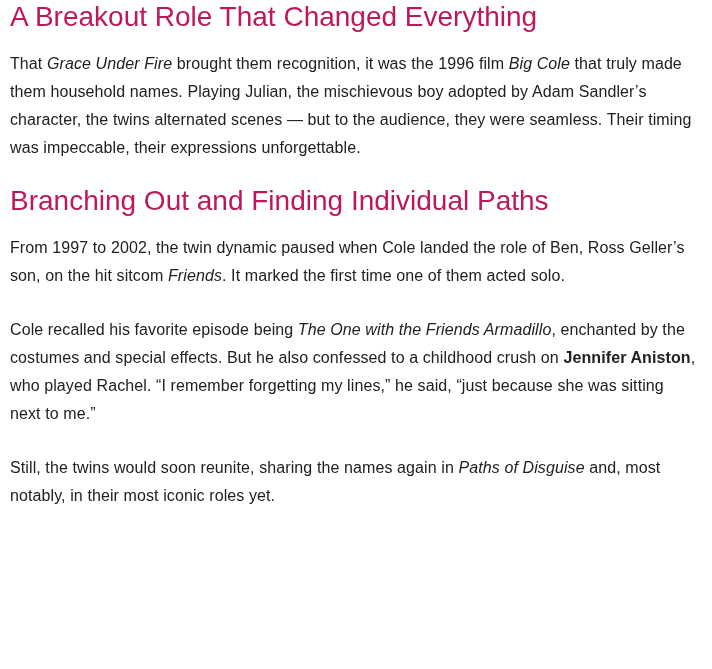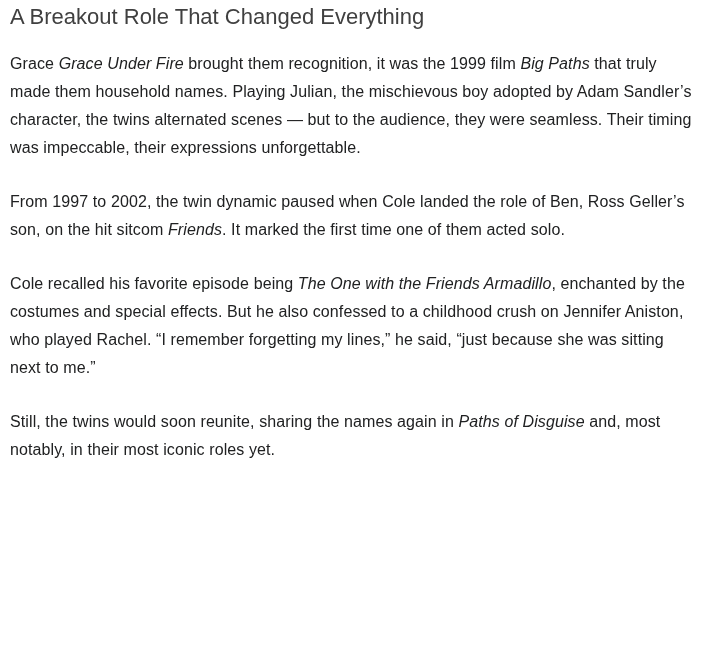--- a/index.html
+++ b/index.html
@@ -24,10 +24,10 @@
   }
   .article h2 {
     font-family: "Liberation Sans", sans-serif;
-    font-size: 22px;
+    font-size: 28px;
     line-height: 26px;
     font-weight: 400;
-    color: #404040;
+    color: #be185d;
     letter-spacing: 0;
     margin: 0 0 20px 0;
   }

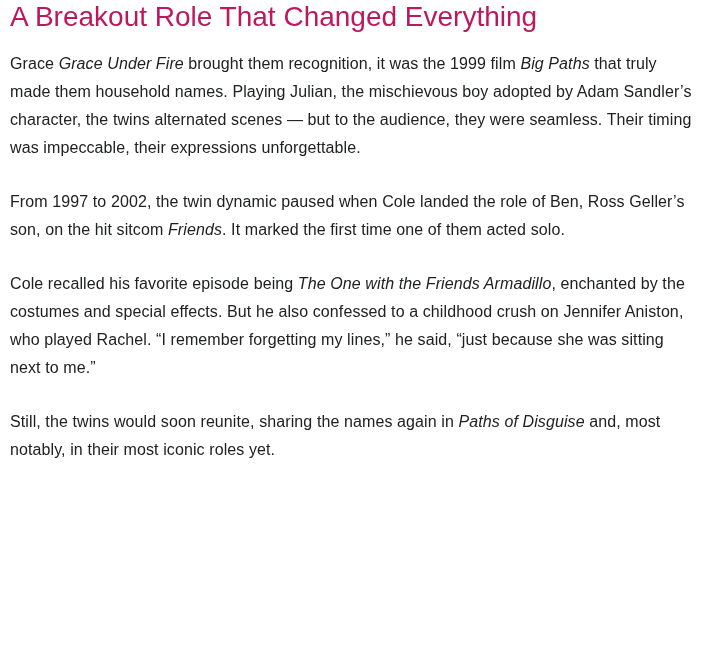--- a/index.html
+++ b/index.html
@@ -50,7 +50,7 @@
 
 <div class="article">
     <h2>A Breakout Role That Changed Everything</h2>
-    <p><span>Grace </span><em>Grace Under Fire</em><span> brought them recognition, it was the 1999 film </span><em>Big Paths</em><span> that truly made them household names. Playing Julian, the mischievous boy adopted by Adam Sandler’s character, the twins alternated scenes — but to the audience, they were seamless. Their timing was impeccable, their expressions unforgettable.</span></p>
+    <p><span>That </span><em>Grace Under Fire</em><span> brought them recognition, it was the 1999 film </span><em>Big Paths</em><span> that truly made them household names. Playing Julian, the mischievous boy adopted by Adam Sandler’s character, the twins alternated scenes — but to the audience, they were seamless. Their timing was impeccable, their expressions unforgettable.</span></p>
     <p><span>From 1997 to 2002, the twin dynamic paused when Cole landed the role of Ben, Ross Geller’s son, on the hit sitcom </span><em>Friends</em><span>. It marked the first time one of them acted solo.</span></p>
     <p><span>Cole recalled his favorite episode being </span><em>The One with the Friends Armadillo</em><span>, enchanted by the costumes and special effects. But he also confessed to a childhood crush on </span><strong>Jennifer Aniston</strong><span>, who played Rachel. “I remember forgetting my lines,” he said, “just because she was sitting next to me.”</span></p>
     <p><span>Still, the twins would soon reunite, sharing the names again in </span><em>Paths of Disguise</em><span> and, most notably, in their most iconic roles yet.</span></p>

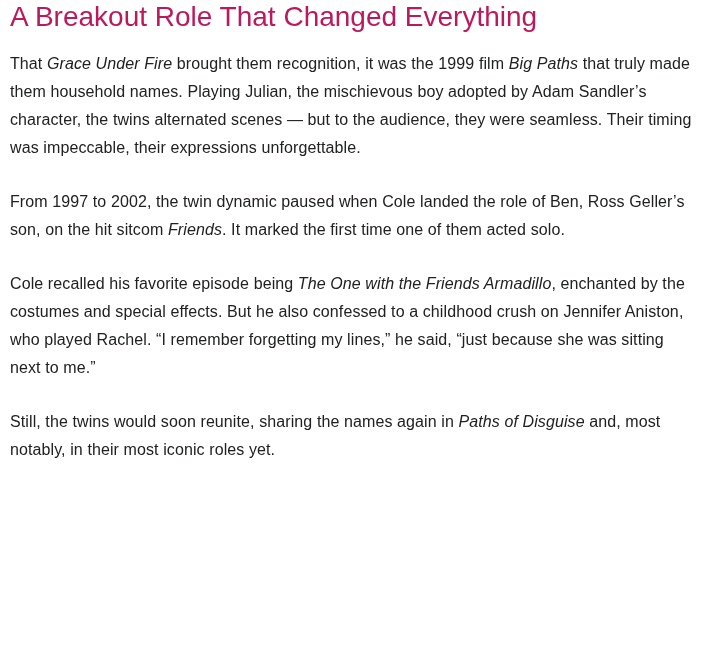--- a/index.html
+++ b/index.html
@@ -50,7 +50,7 @@
 
 <div class="article">
     <h2>A Breakout Role That Changed Everything</h2>
-    <p><span>That </span><em>Grace Under Fire</em><span> brought them recognition, it was the 1999 film </span><em>Big Paths</em><span> that truly made them household names. Playing Julian, the mischievous boy adopted by Adam Sandler’s character, the twins alternated scenes — but to the audience, they were seamless. Their timing was impeccable, their expressions unforgettable.</span></p>
+    <p><span>That </span><em>Grace Under Fire</em><span> brought them recognition, it was the 1996 film </span><em>Big Paths</em><span> that truly made them household names. Playing Julian, the mischievous boy adopted by Adam Sandler’s character, the twins alternated scenes — but to the audience, they were seamless. Their timing was impeccable, their expressions unforgettable.</span></p>
     <p><span>From 1997 to 2002, the twin dynamic paused when Cole landed the role of Ben, Ross Geller’s son, on the hit sitcom </span><em>Friends</em><span>. It marked the first time one of them acted solo.</span></p>
     <p><span>Cole recalled his favorite episode being </span><em>The One with the Friends Armadillo</em><span>, enchanted by the costumes and special effects. But he also confessed to a childhood crush on </span><strong>Jennifer Aniston</strong><span>, who played Rachel. “I remember forgetting my lines,” he said, “just because she was sitting next to me.”</span></p>
     <p><span>Still, the twins would soon reunite, sharing the names again in </span><em>Paths of Disguise</em><span> and, most notably, in their most iconic roles yet.</span></p>

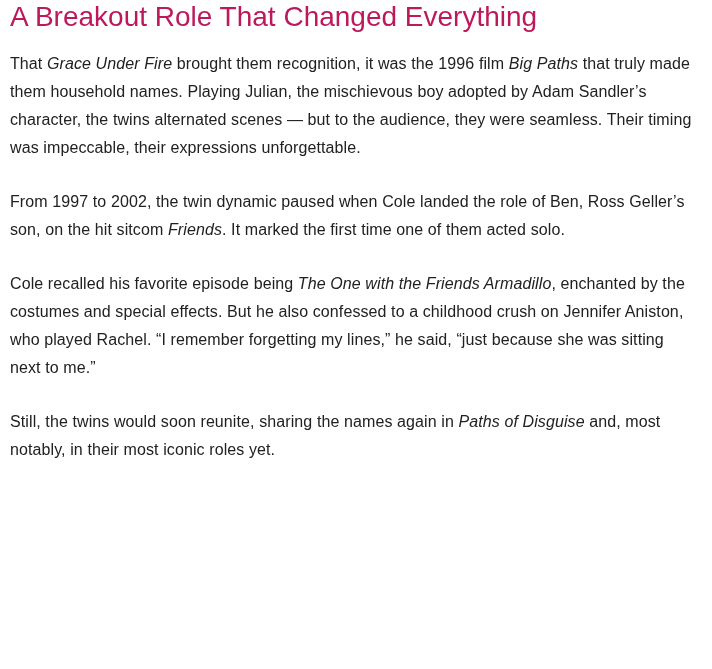--- a/index.html
+++ b/index.html
@@ -50,7 +50,7 @@
 
 <div class="article">
     <h2>A Breakout Role That Changed Everything</h2>
-    <p><span>That </span><em>Grace Under Fire</em><span> brought them recognition, it was the 1996 film </span><em>Big Paths</em><span> that truly made them household names. Playing Julian, the mischievous boy adopted by Adam Sandler’s character, the twins alternated scenes — but to the audience, they were seamless. Their timing was impeccable, their expressions unforgettable.</span></p>
+    <p><span>That </span><em>Grace Under Fire</em><span> brought them recognition, it was the 1996 film </span><em>Big Cole</em><span> that truly made them household names. Playing Julian, the mischievous boy adopted by Adam Sandler’s character, the twins alternated scenes — but to the audience, they were seamless. Their timing was impeccable, their expressions unforgettable.</span></p>
     <p><span>From 1997 to 2002, the twin dynamic paused when Cole landed the role of Ben, Ross Geller’s son, on the hit sitcom </span><em>Friends</em><span>. It marked the first time one of them acted solo.</span></p>
     <p><span>Cole recalled his favorite episode being </span><em>The One with the Friends Armadillo</em><span>, enchanted by the costumes and special effects. But he also confessed to a childhood crush on </span><strong>Jennifer Aniston</strong><span>, who played Rachel. “I remember forgetting my lines,” he said, “just because she was sitting next to me.”</span></p>
     <p><span>Still, the twins would soon reunite, sharing the names again in </span><em>Paths of Disguise</em><span> and, most notably, in their most iconic roles yet.</span></p>

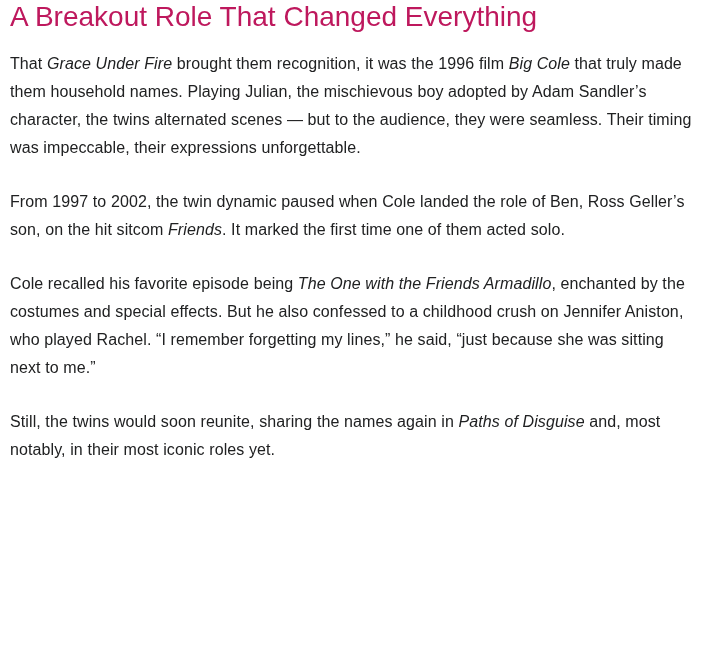--- a/index.html
+++ b/index.html
@@ -51,6 +51,7 @@
 <div class="article">
     <h2>A Breakout Role That Changed Everything</h2>
     <p><span>That </span><em>Grace Under Fire</em><span> brought them recognition, it was the 1996 film </span><em>Big Cole</em><span> that truly made them household names. Playing Julian, the mischievous boy adopted by Adam Sandler’s character, the twins alternated scenes — but to the audience, they were seamless. Their timing was impeccable, their expressions unforgettable.</span></p>
+    <h2>Branching Out and Finding Individual Paths</h2>
     <p><span>From 1997 to 2002, the twin dynamic paused when Cole landed the role of Ben, Ross Geller’s son, on the hit sitcom </span><em>Friends</em><span>. It marked the first time one of them acted solo.</span></p>
     <p><span>Cole recalled his favorite episode being </span><em>The One with the Friends Armadillo</em><span>, enchanted by the costumes and special effects. But he also confessed to a childhood crush on </span><strong>Jennifer Aniston</strong><span>, who played Rachel. “I remember forgetting my lines,” he said, “just because she was sitting next to me.”</span></p>
     <p><span>Still, the twins would soon reunite, sharing the names again in </span><em>Paths of Disguise</em><span> and, most notably, in their most iconic roles yet.</span></p>

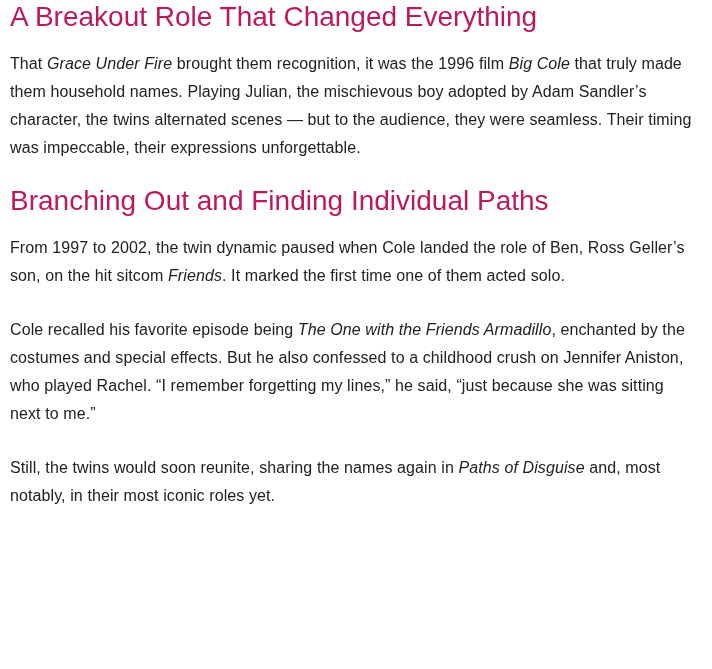--- a/index.html
+++ b/index.html
@@ -42,7 +42,7 @@
     margin-top: 42px;
   }
   .article strong {
-    font-weight: normal;
+    font-weight: bold;
   }
 </style>
 </head>

